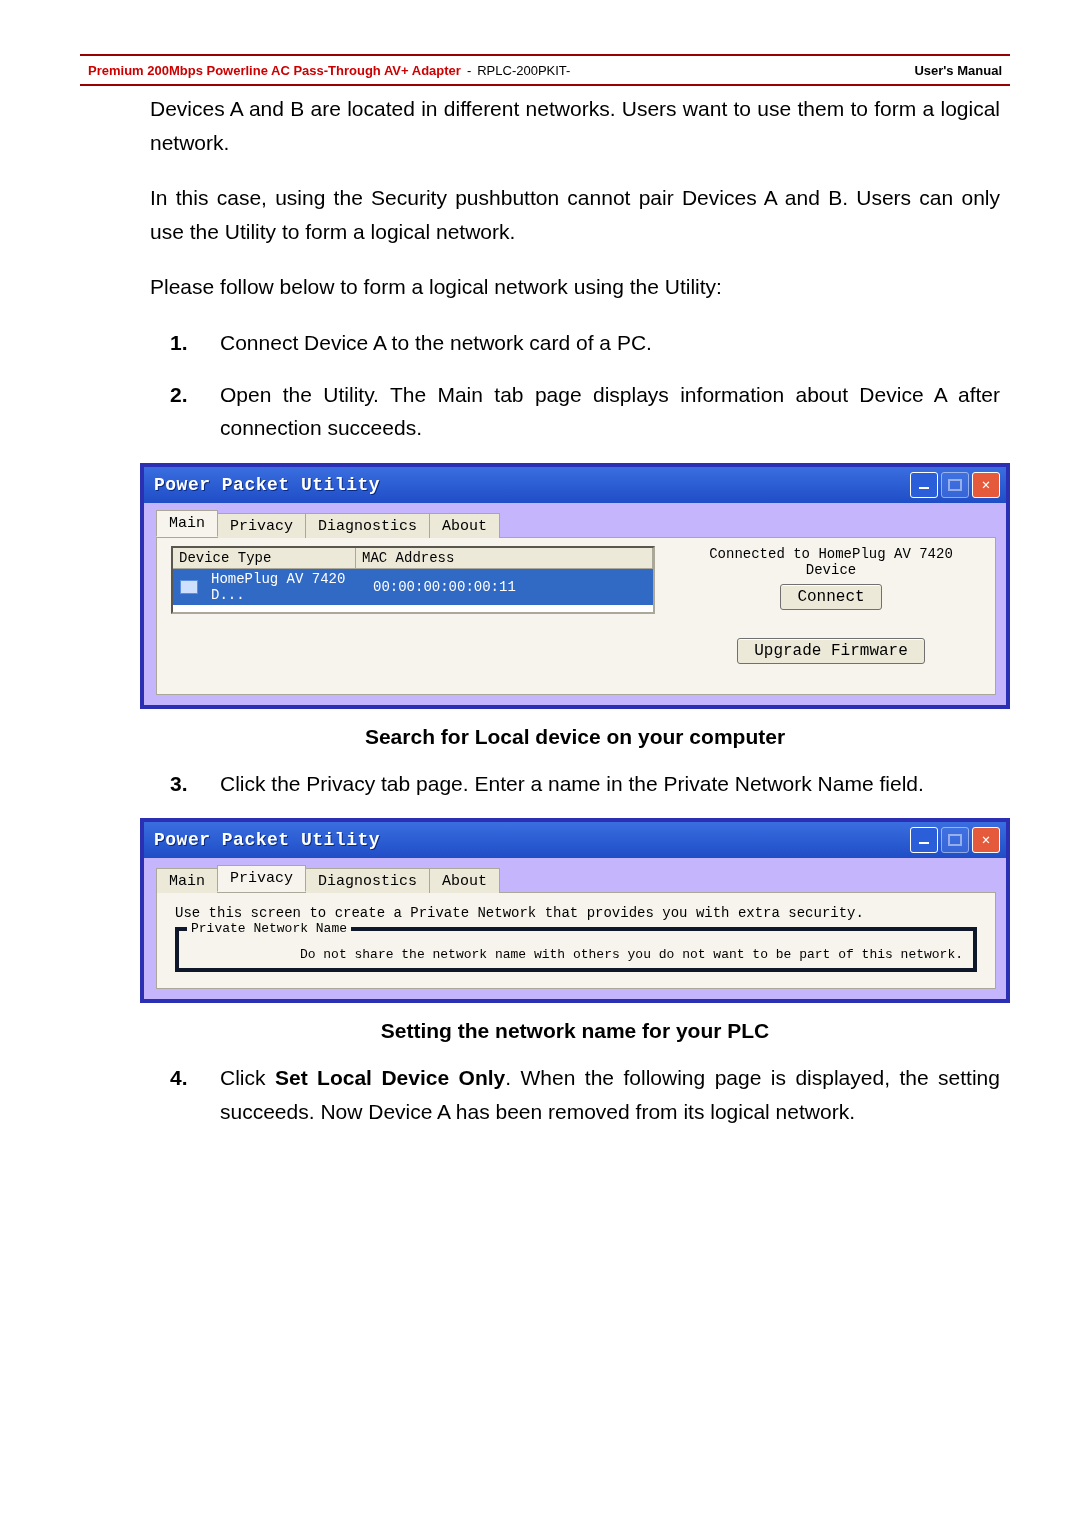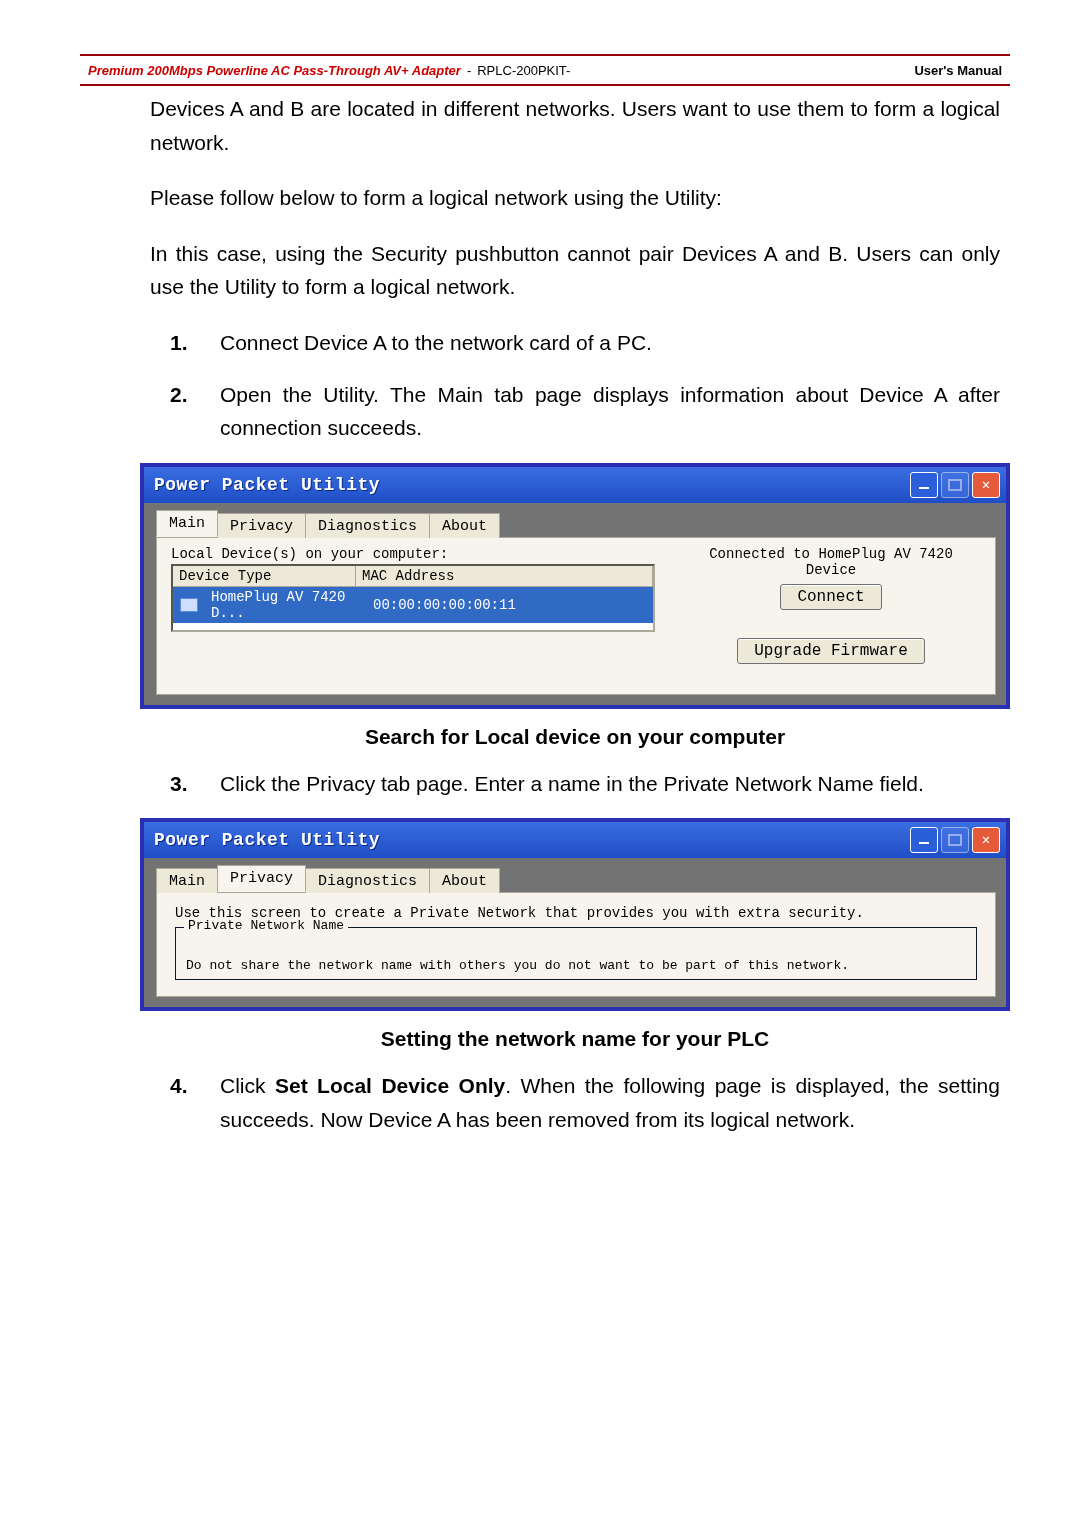--- a/index.html
+++ b/index.html
@@ -32,7 +32,6 @@
   .headerbar .red {
     color: #cc0000;
     font-weight: bold;
-    font-style: italic;
   }
   .headerbar .mid {
     color: #000;

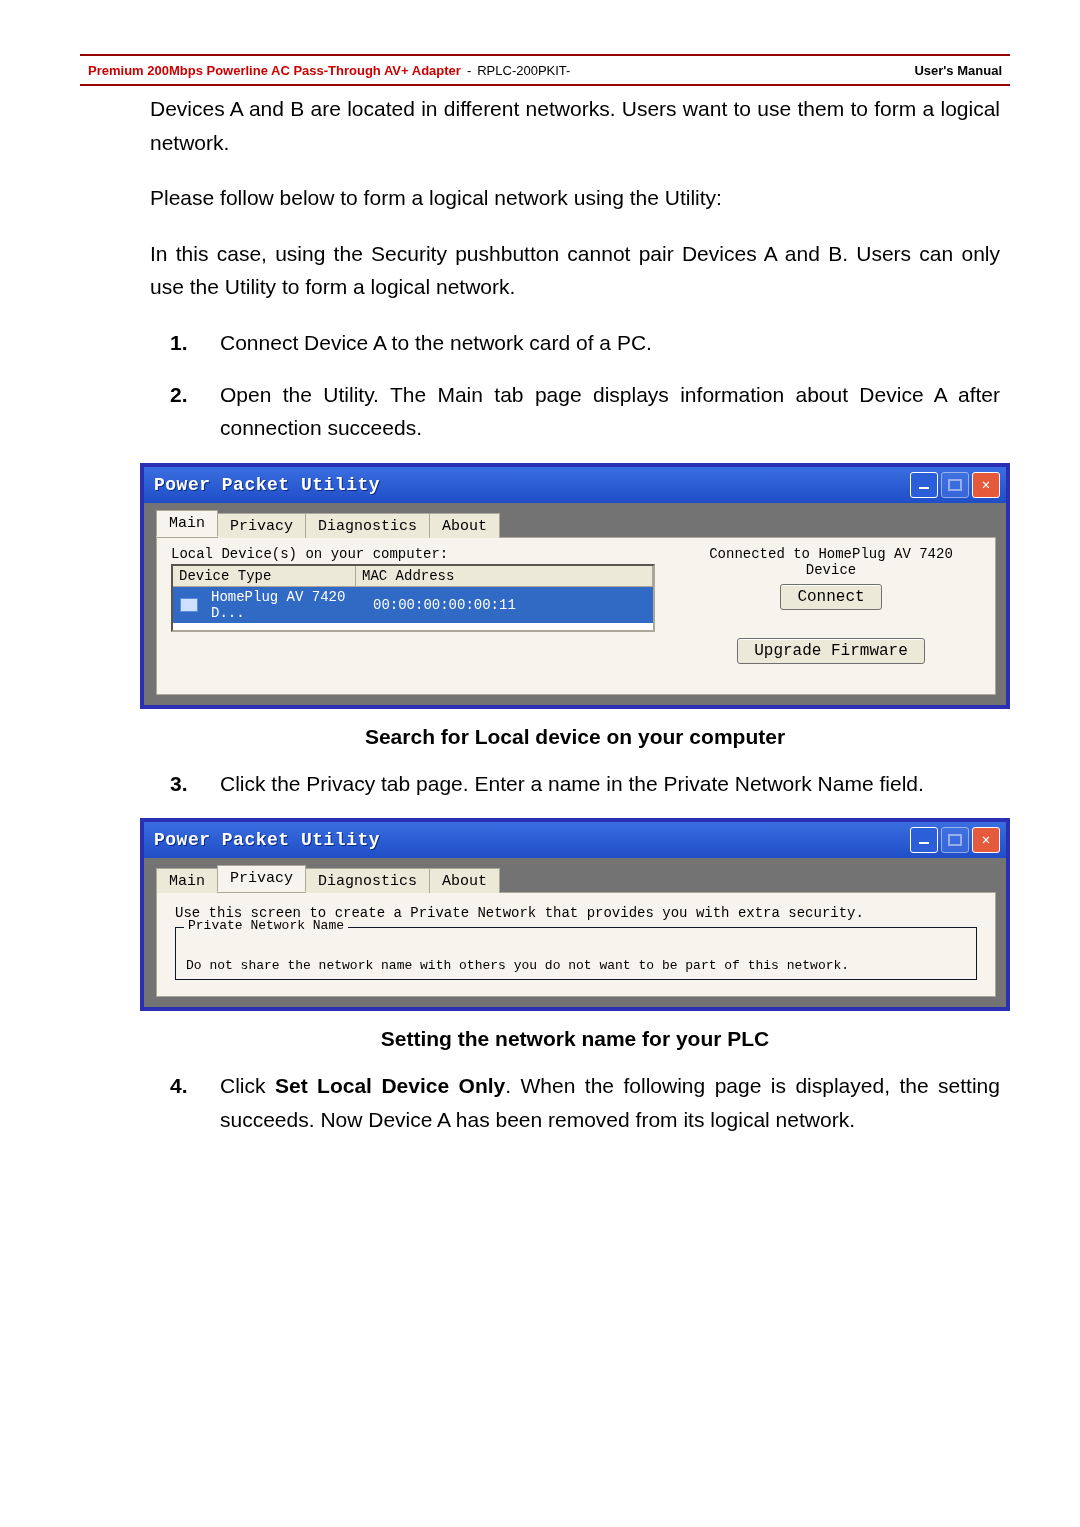--- a/index.html
+++ b/index.html
@@ -288,8 +288,8 @@
   <div class="content">
 
     <p class="para">Devices A and B are located in different networks. Users want to use them to form a logical network.</p>
+    <p class="para">In this case, using the Security pushbutton cannot pair Devices A and B. Users can only use the Utility to form a logical network.</p>
     <p class="para">Please follow below to form a logical network using the Utility:</p>
-    <p class="para">In this case, using the Security pushbutton cannot pair Devices A and B. Users can only use the Utility to form a logical network.</p>
 
     <ol class="numlist">
       <li>

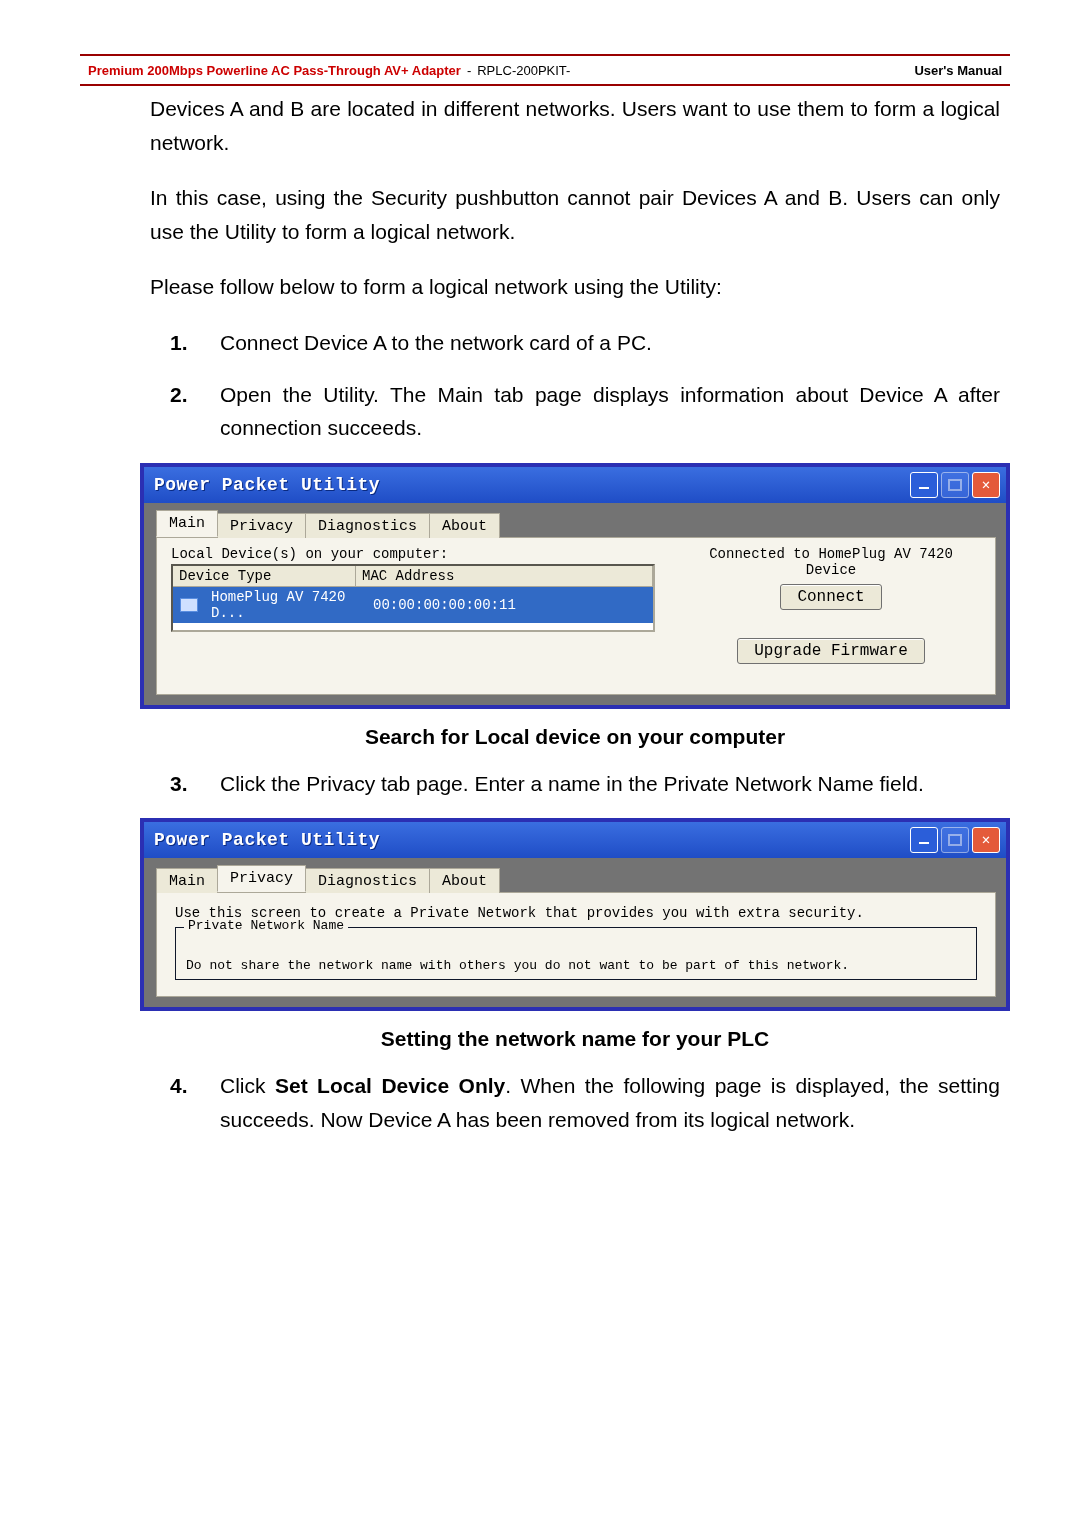--- a/index.html
+++ b/index.html
@@ -92,7 +92,7 @@
   
   .shot {
     border: 4px solid #2b2fb3;
-    background: #737373;
+    background: #c4b5fd;
     font-family: Tahoma, "Courier New", monospace;
     font-size: 14px;
     color: #000;

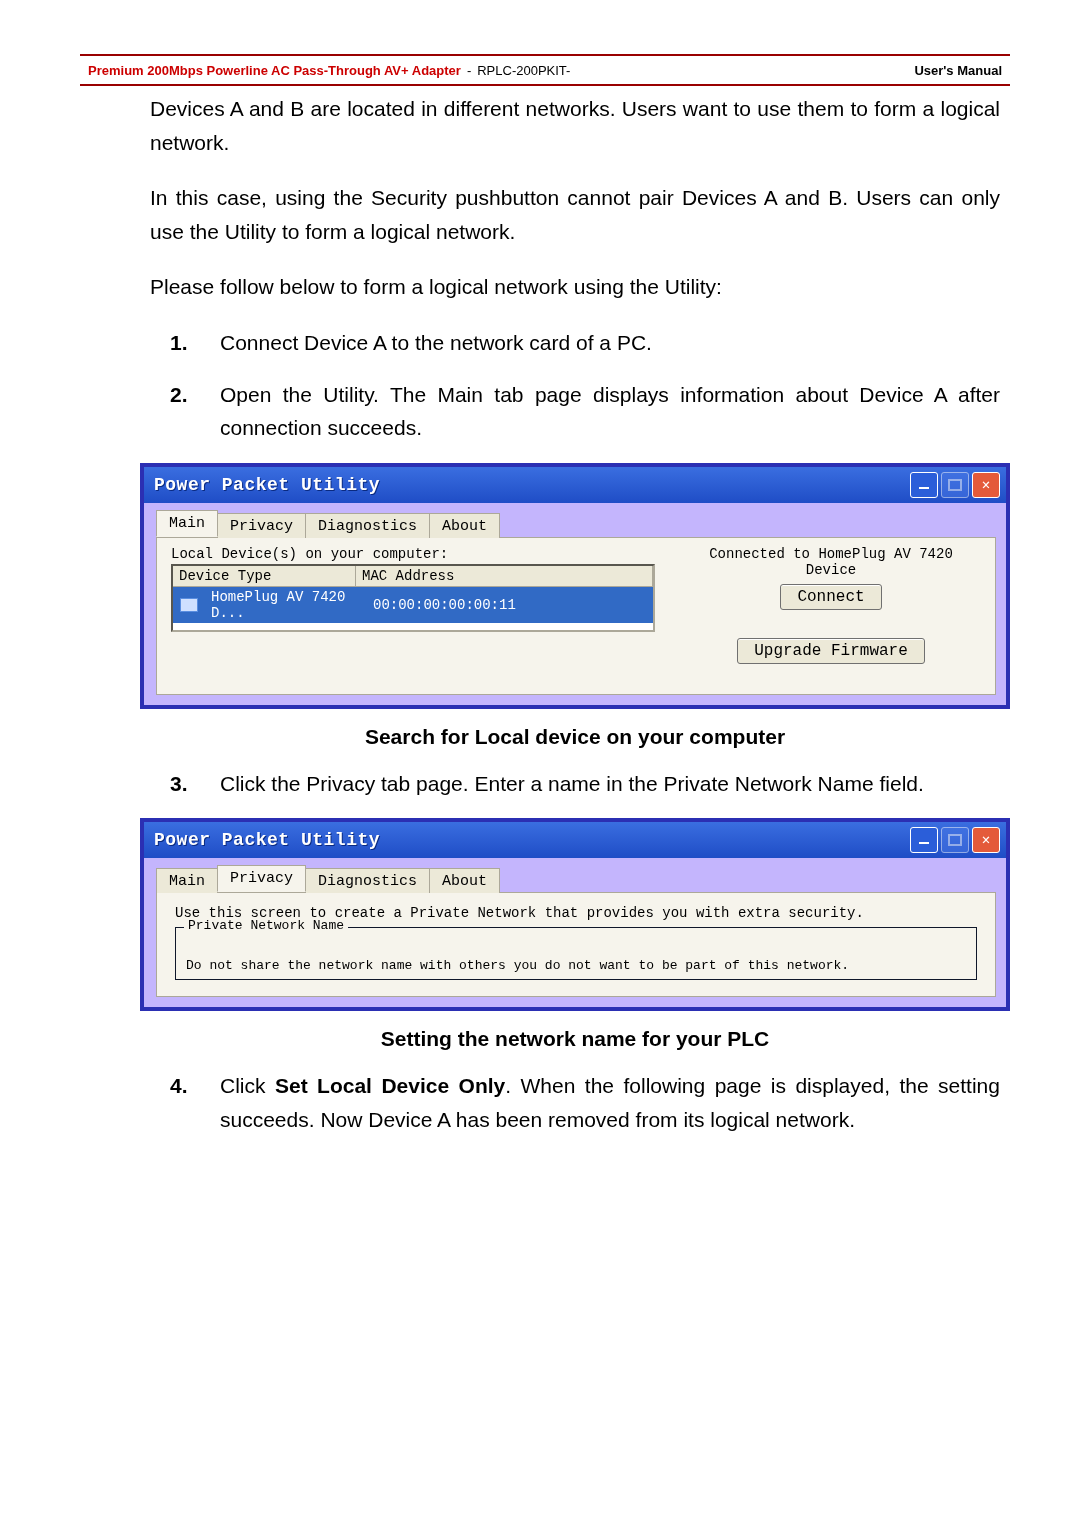--- a/index.html
+++ b/index.html
@@ -326,7 +326,6 @@
       <div class="tabbody">
         <div class="mainbody">
           <div class="leftcol">
-            <div class="lbl">Local Device(s) on your computer:</div>
             <div class="listview">
               <div class="listhdr">
                 <div style="width:170px">Device Type</div>

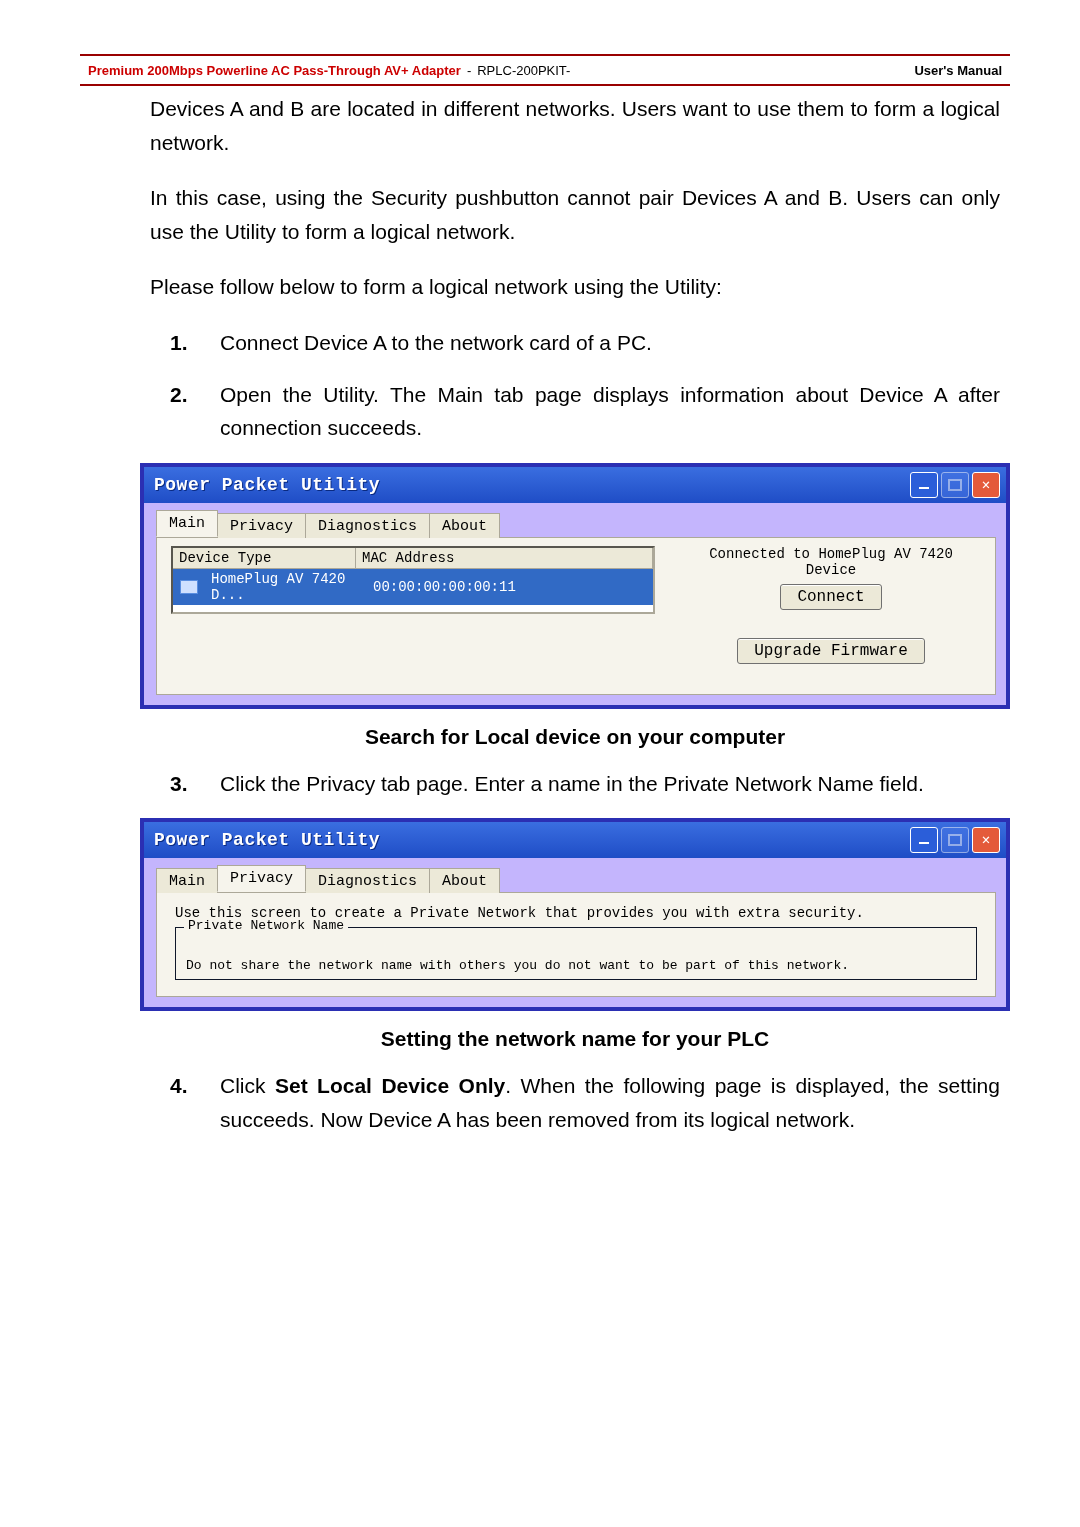--- a/index.html
+++ b/index.html
@@ -234,10 +234,11 @@
     padding: 4px 4px 6px 4px;
   }
   .groupbox {
-    border: 1px solid #0f172a;
+    border: 4px solid #0f172a;
     margin: 0 4px 4px 4px;
-    padding: 24px 10px 6px 10px;
+    padding: 10px 10px 6px 10px;
     position: relative;
+    text-align: right;
   }
   .groupbox .legend {
     position: absolute;

